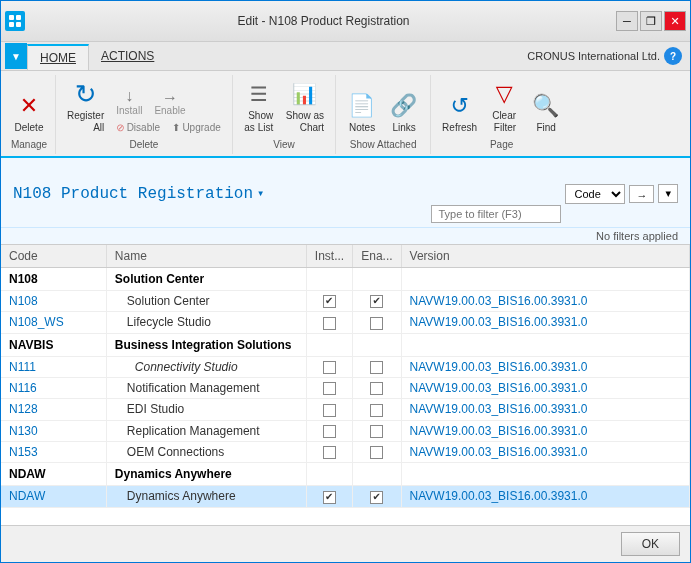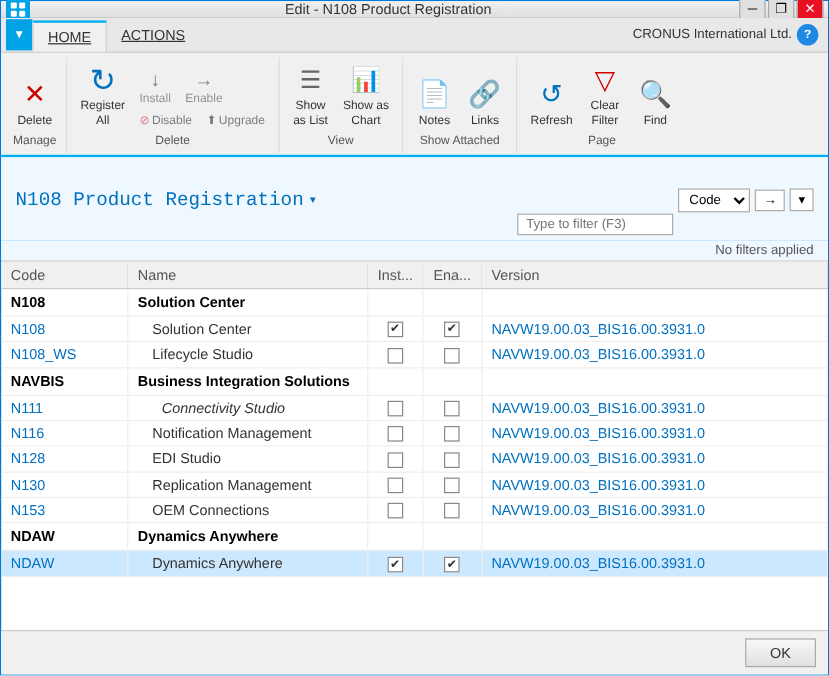--- a/index.html
+++ b/index.html
@@ -23,7 +23,7 @@
       background: linear-gradient(to bottom, #f0f0f0, #e0e0e0);
       display: flex;
       align-items: center;
-      height: 14px;
+      height: 41px;
       padding: 0 4px;
       border-bottom: 1px solid #ccc;
       flex-shrink: 0;

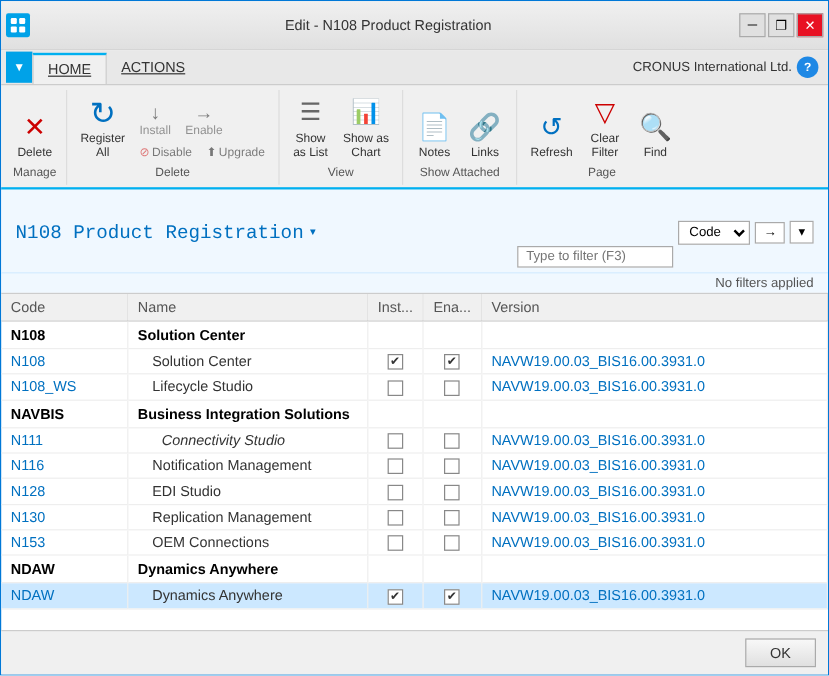--- a/index.html
+++ b/index.html
@@ -161,7 +161,7 @@
     }
     .ribbon-btn .label {
       font-size: 10px;
-      text-align: center;
+      text-align: right;
       color: #333;
       line-height: 1.2;
     }

